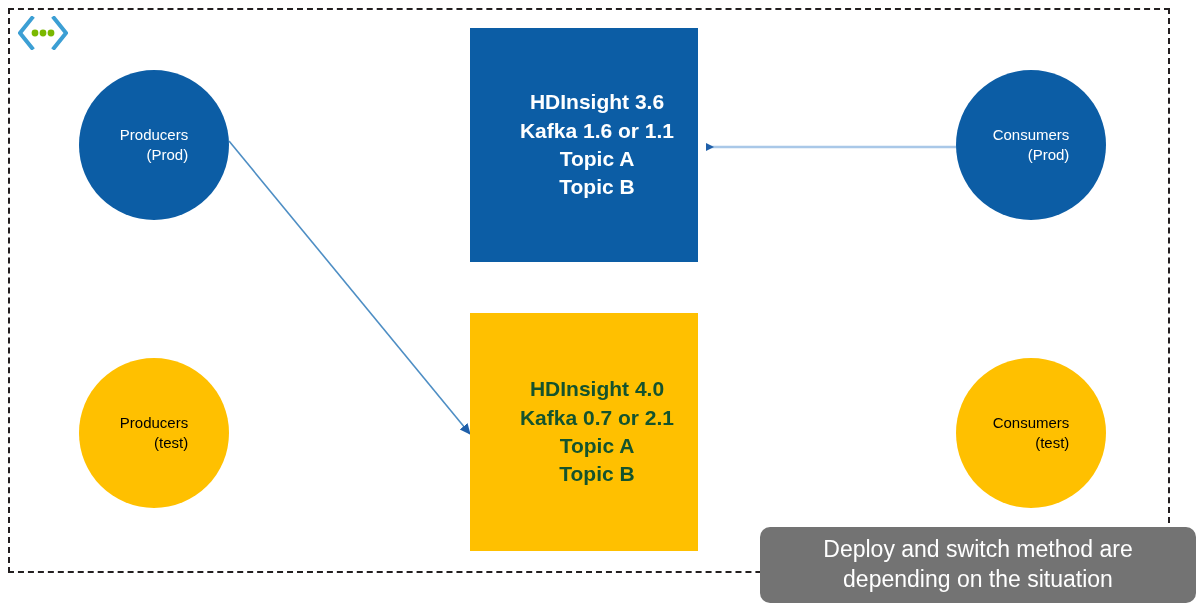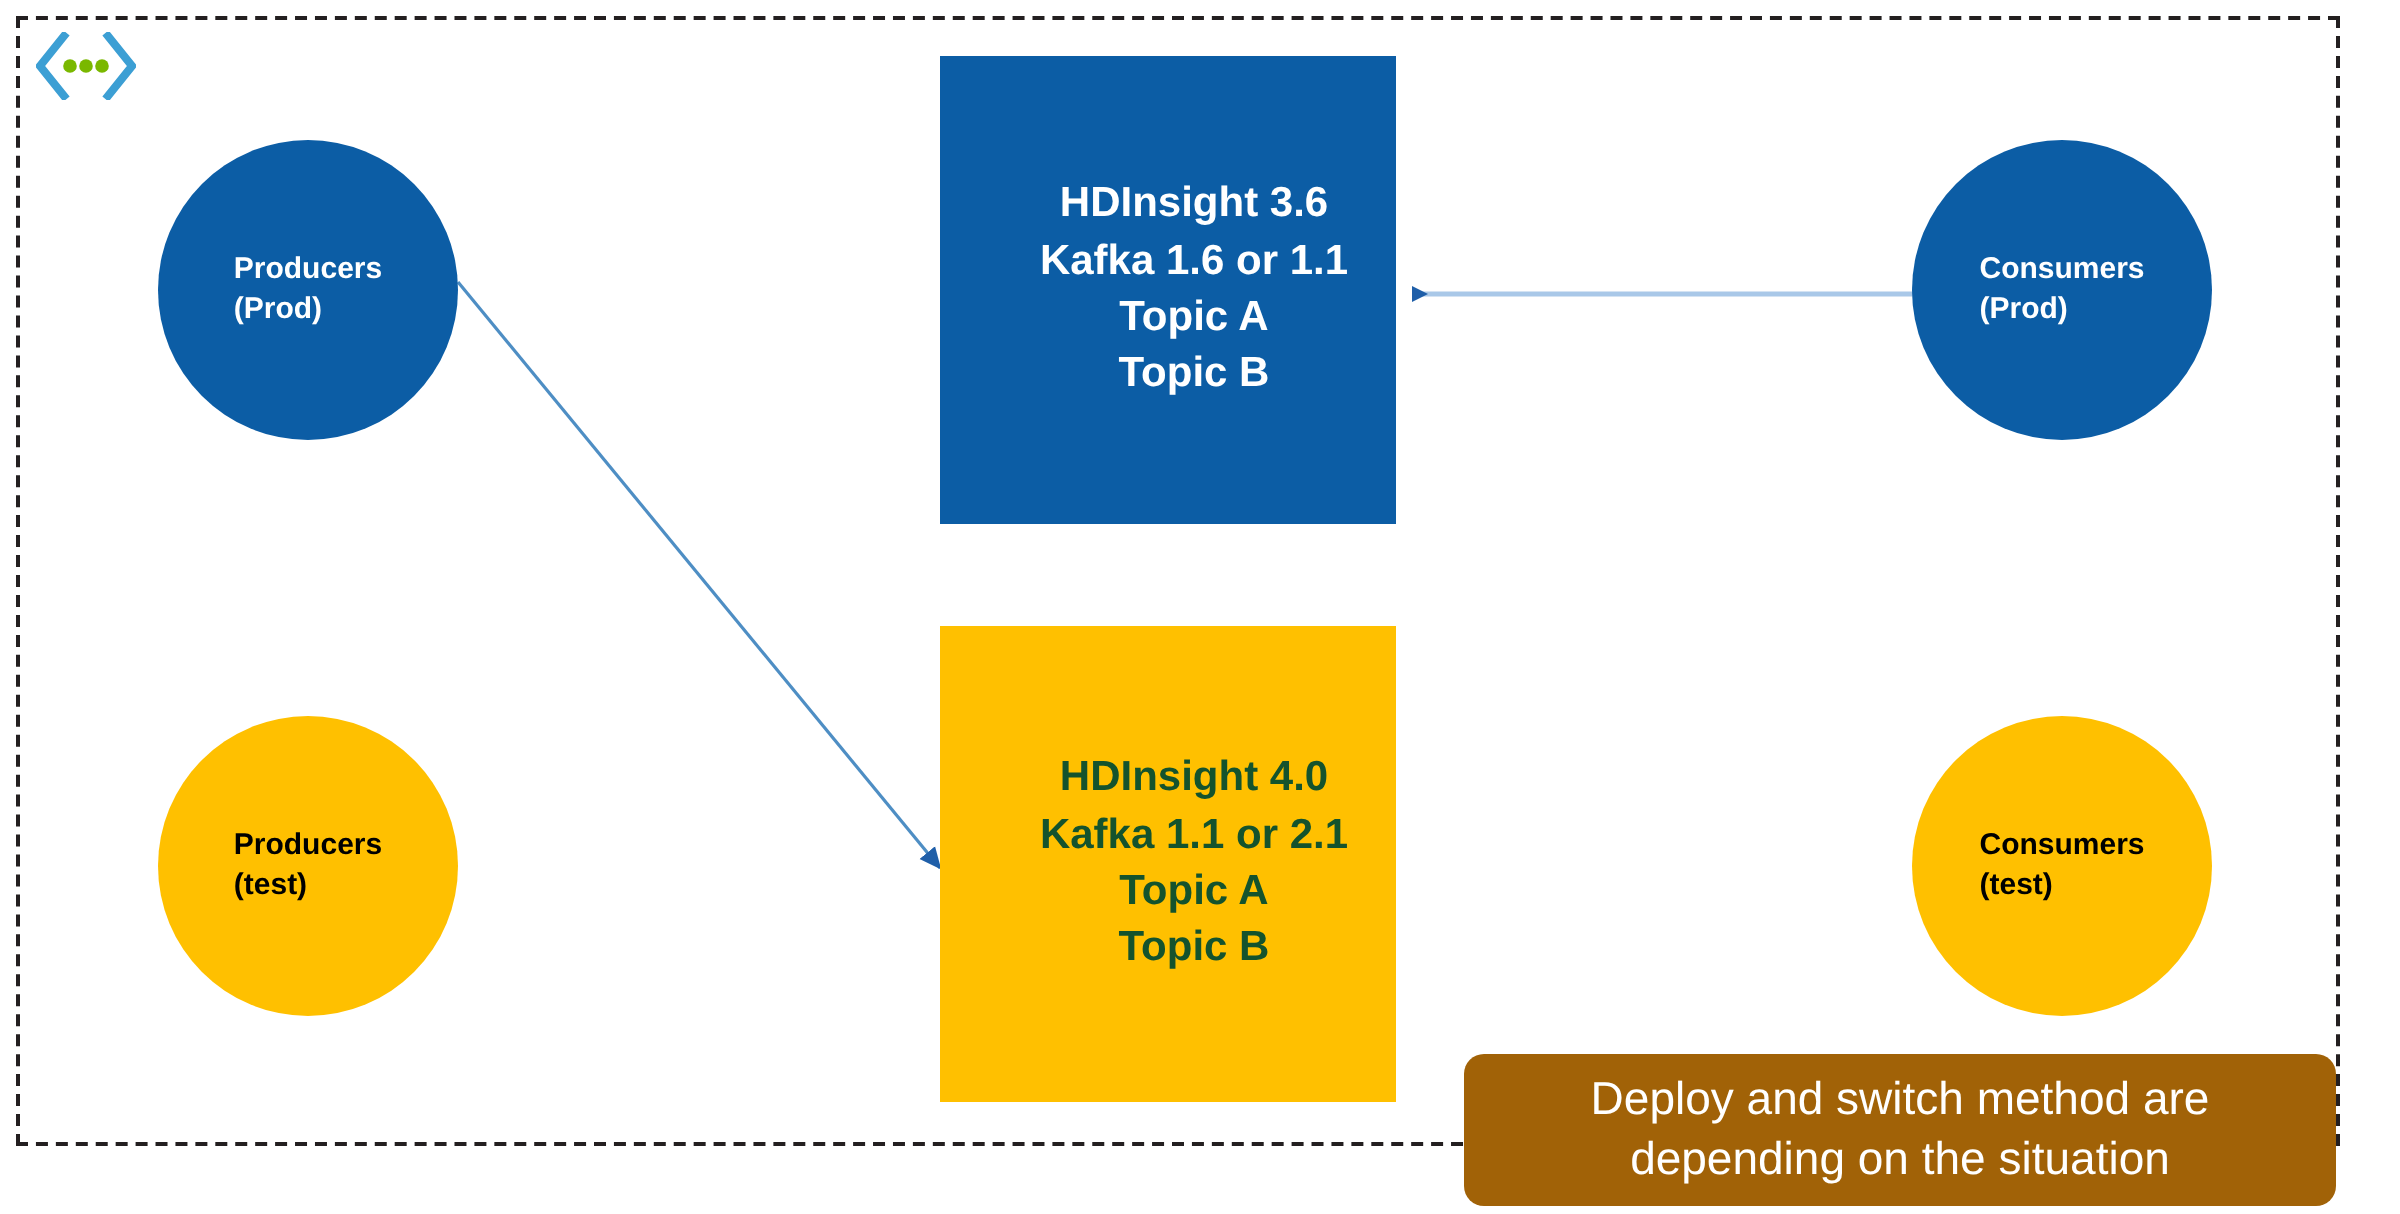--- a/index.html
+++ b/index.html
@@ -43,8 +43,8 @@
     display: flex;
     align-items: center;
     justify-content: center;
-    text-align: left;
-    font-weight: bold;
+    text-align: right;
+    font-weight: normal;
     font-size: 15px;
     line-height: 1.35;
   }

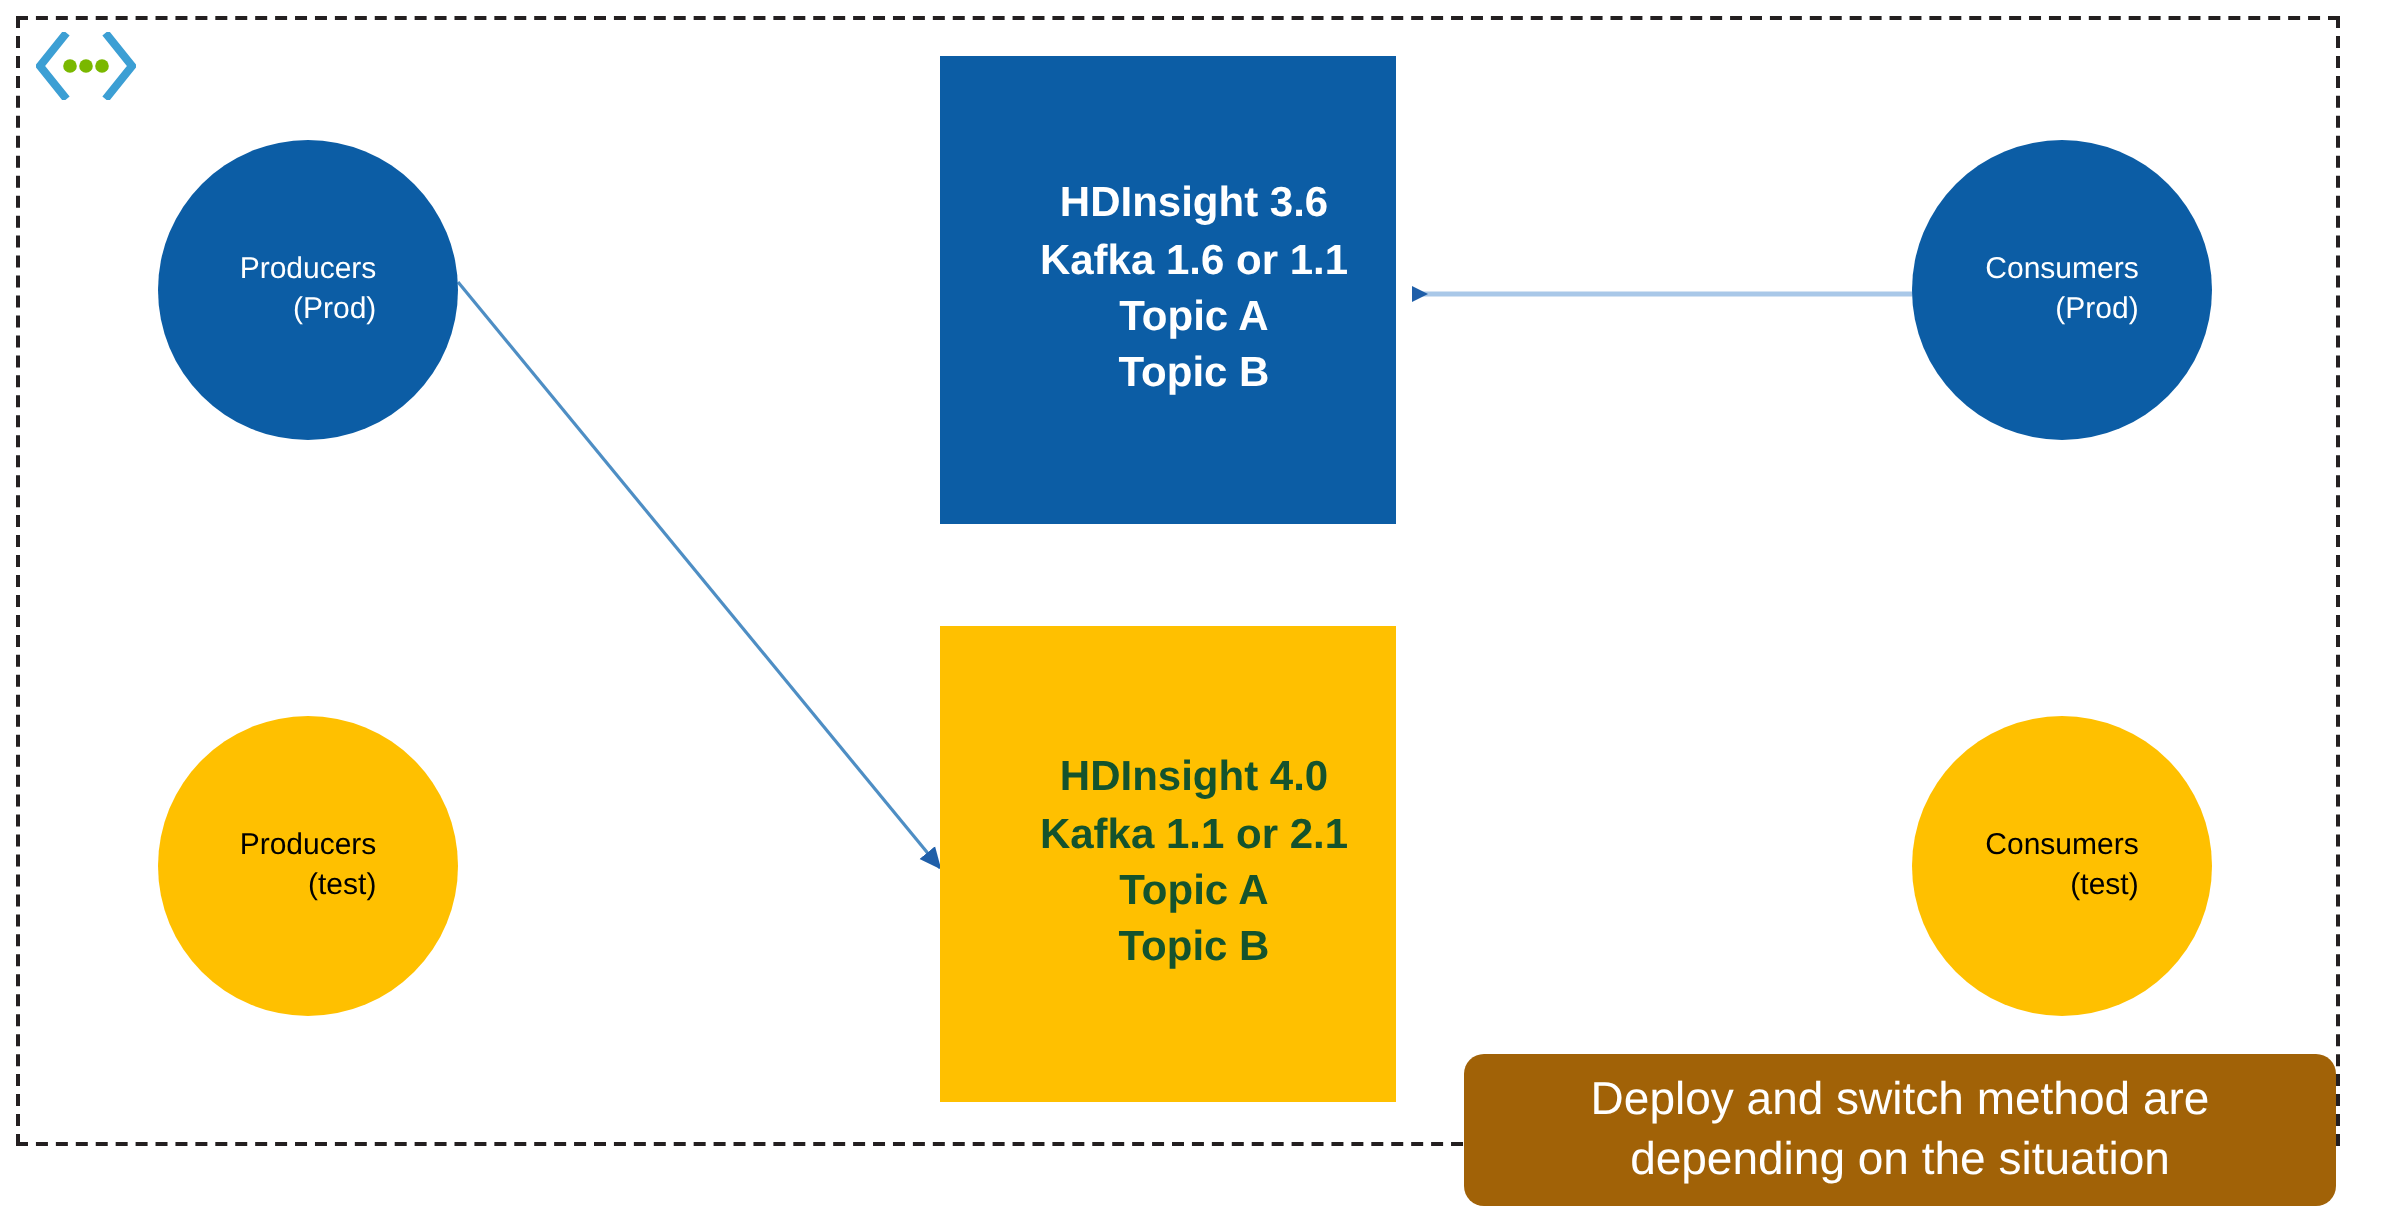--- a/index.html
+++ b/index.html
@@ -181,7 +181,7 @@
   <div class="cluster-box cluster-test cluster-lines">
     <div>
       <span>HDInsight 4.0</span>
-      <span>Kafka 1.1 or 2.1</span>
+      <span>Kafka 0.7 or 2.1</span>
       <span>Topic A</span>
       <span>Topic B</span>
     </div>

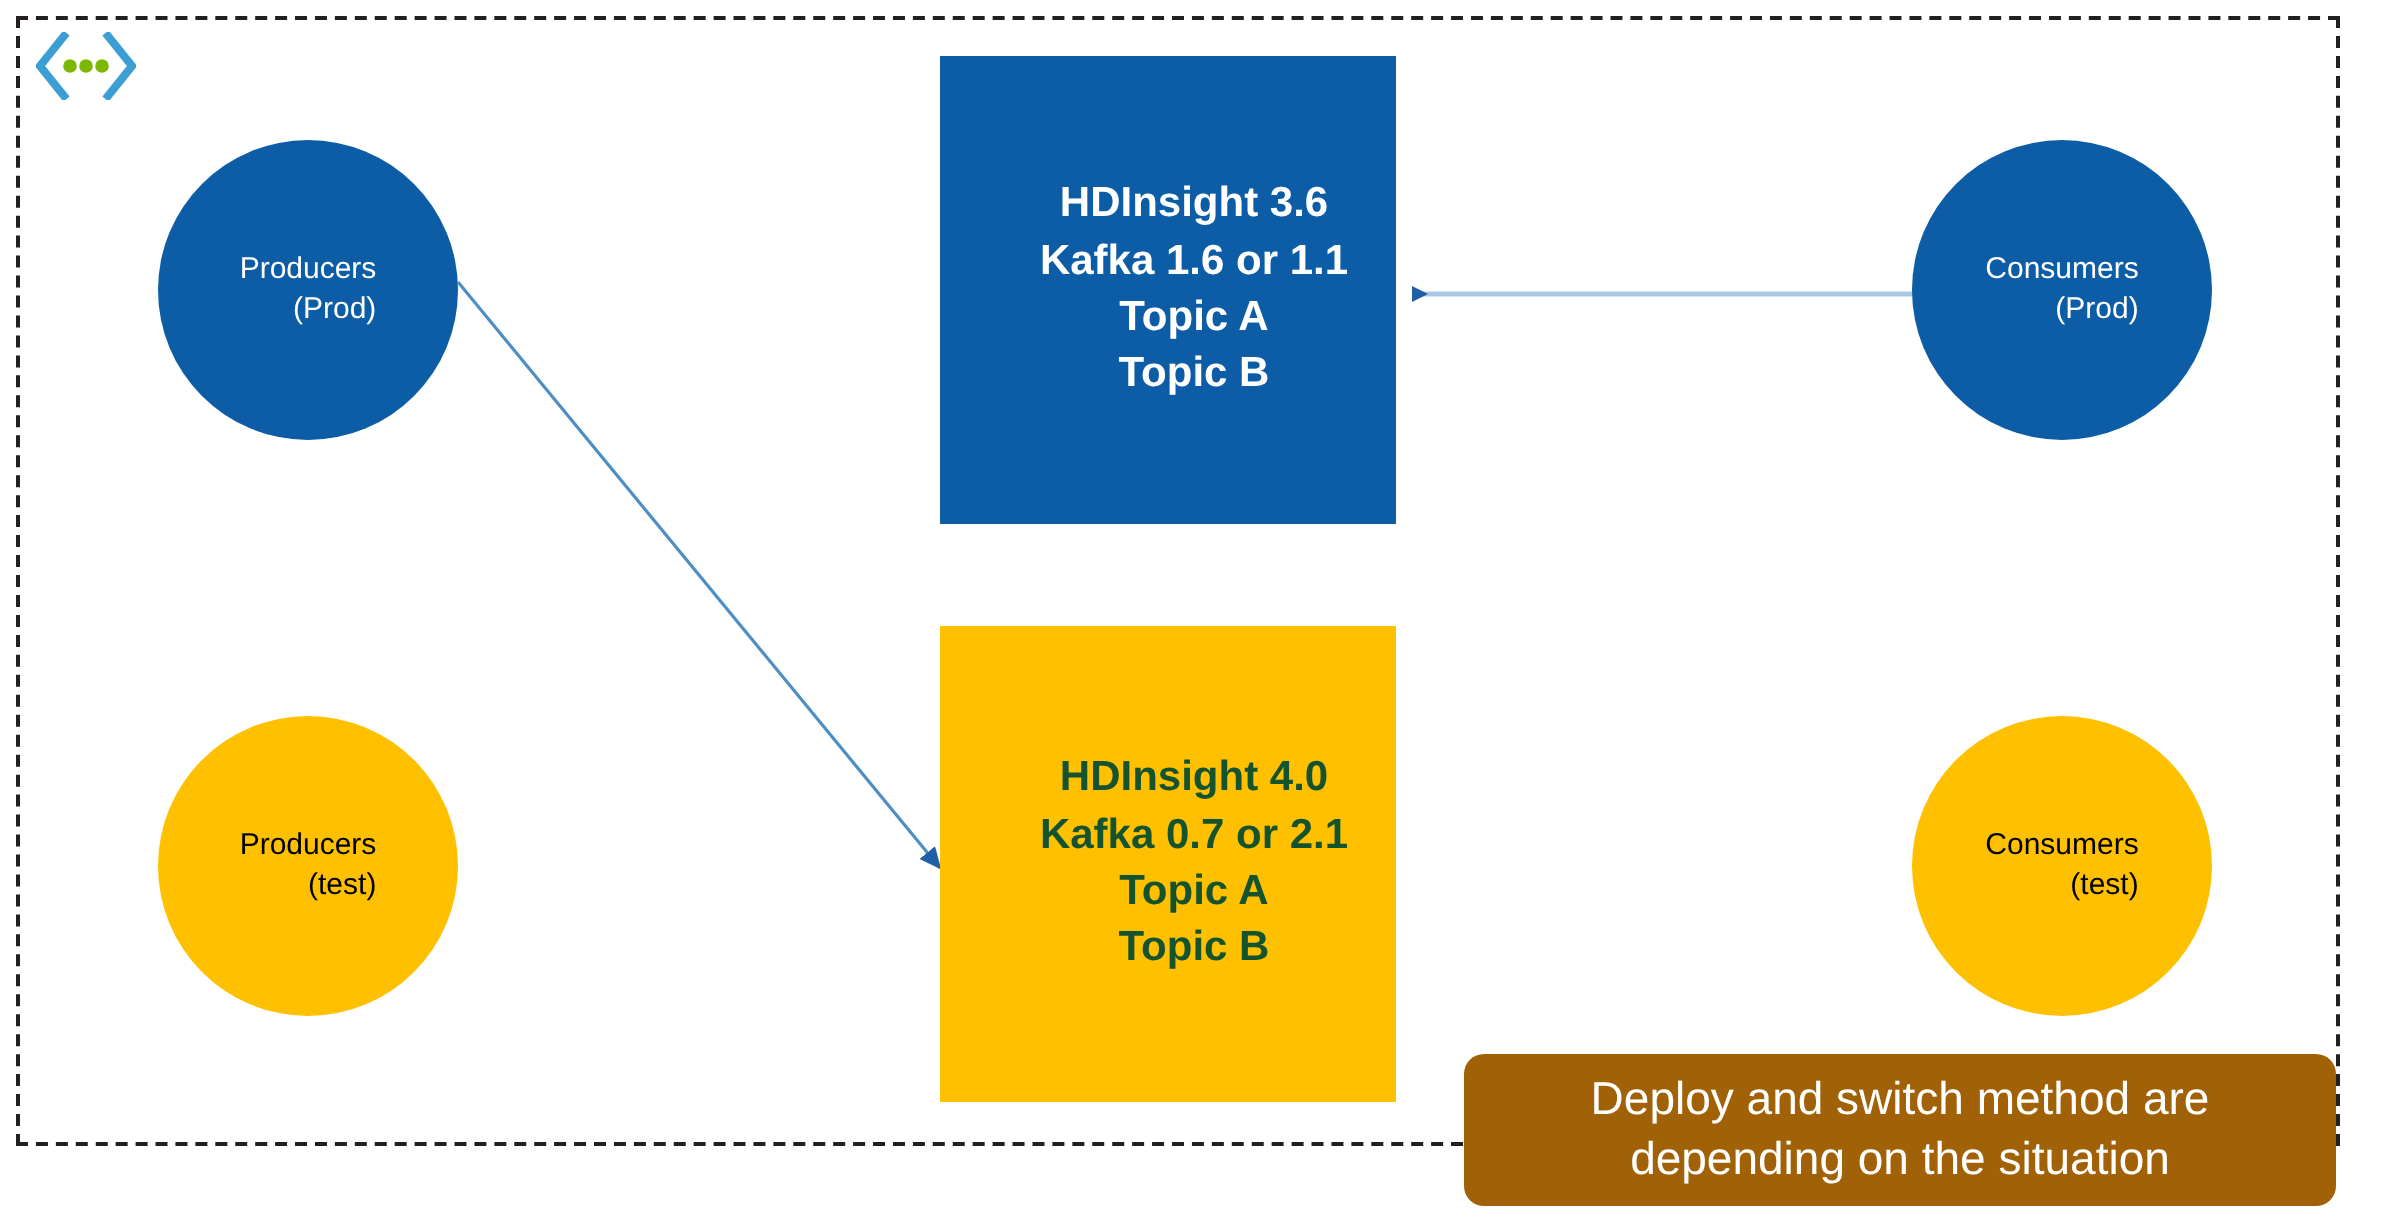--- a/index.html
+++ b/index.html
@@ -95,11 +95,11 @@
   
   .banner {
     position: absolute;
-    left: 732px;
+    left: 760px;
     top: 527px;
     width: 436px;
     height: 76px;
-    background: #a16207;
+    background: #737373;
     border-radius: 10px;
     color: #ffffff;
     display: flex;

